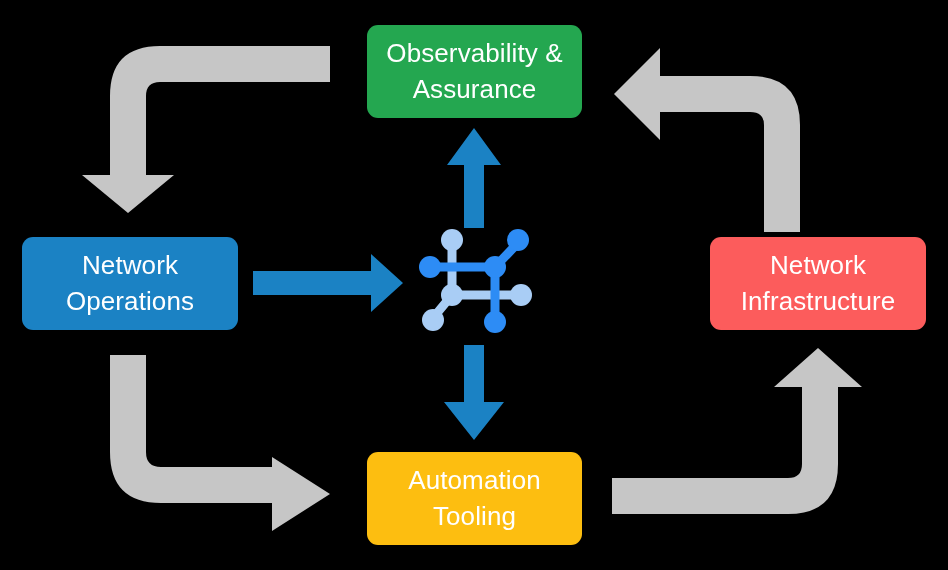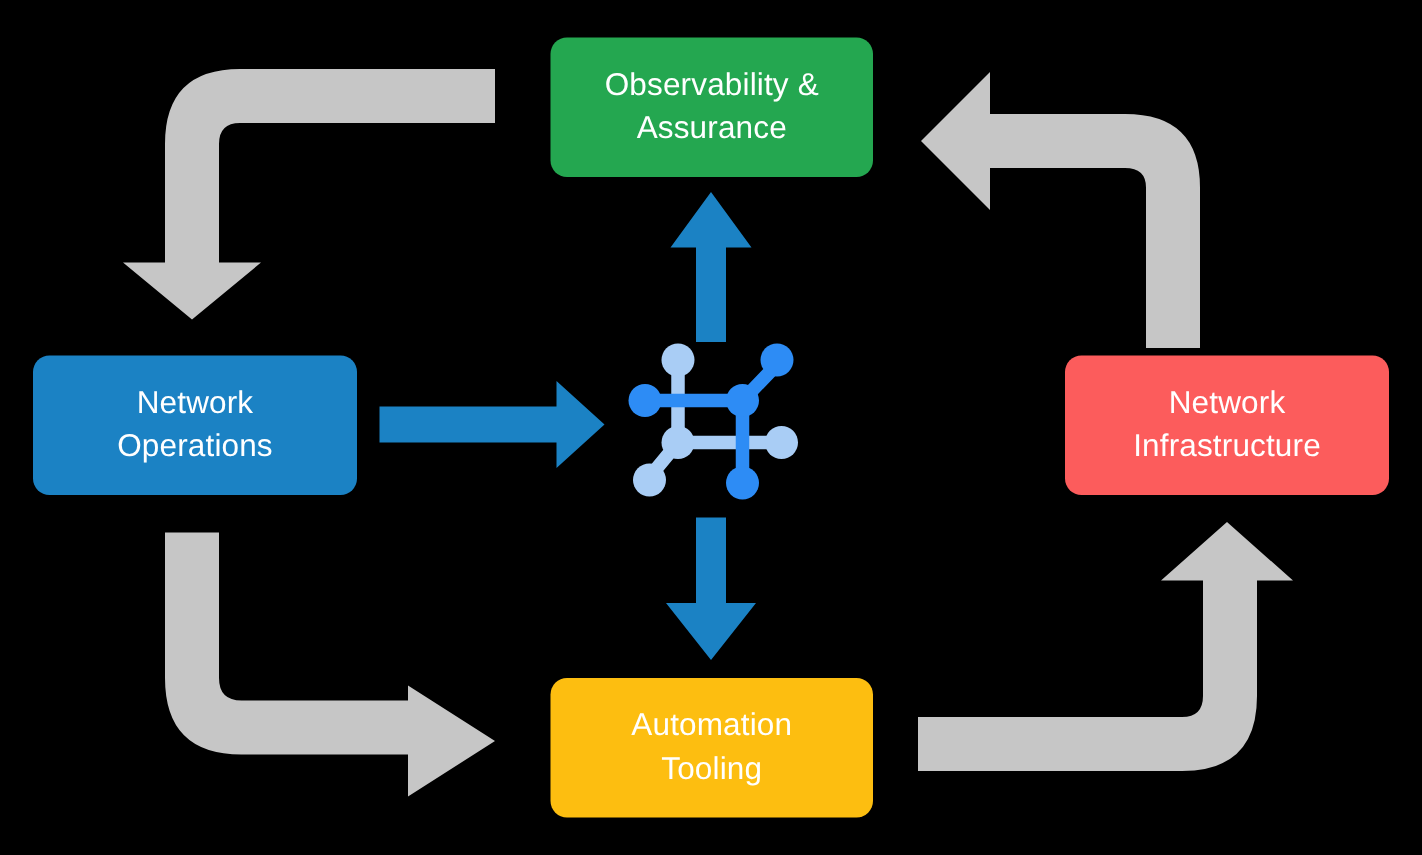--- a/index.html
+++ b/index.html
@@ -23,7 +23,7 @@
     justify-content: center;
     text-align: center;
     color: #ffffff;
-    font-size: 21px;
+    font-size: 26px;
     line-height: 1.35;
     font-weight: 400;
     letter-spacing: 0.1px;

